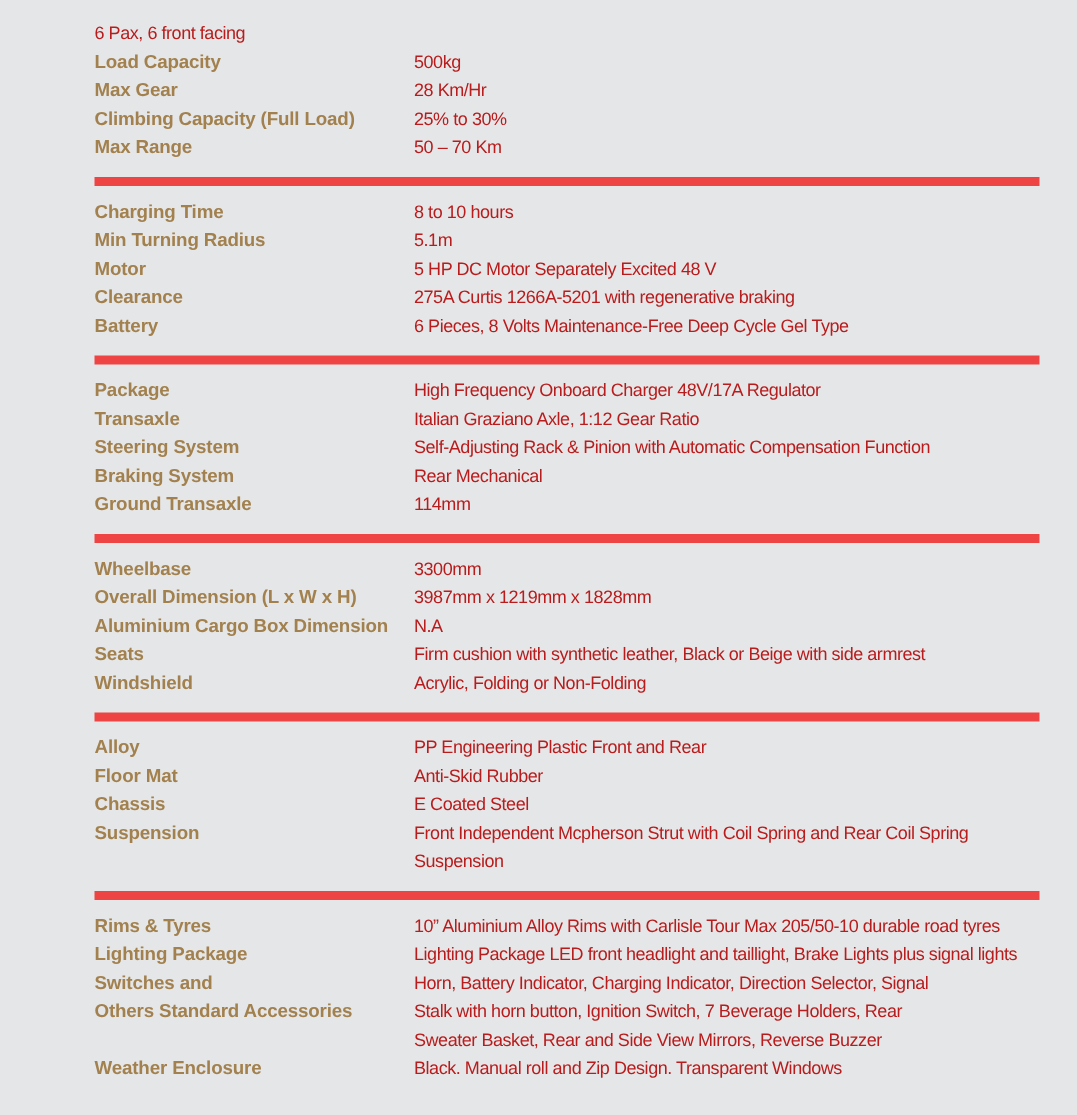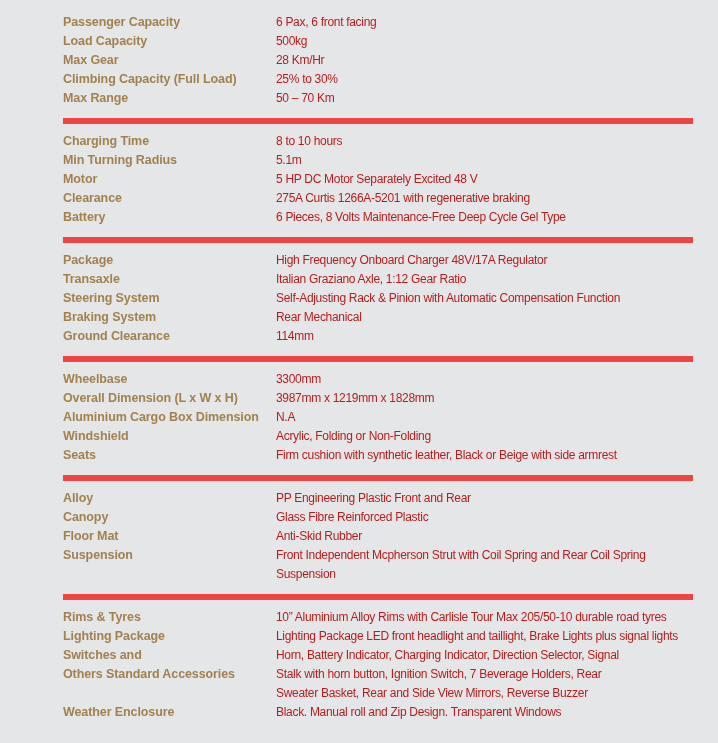--- a/index.html
+++ b/index.html
@@ -54,7 +54,6 @@
 
   <div class="spec-section first">
     <div class="spec-row">
-      <div class="spec-label">Passenger Capacity</div>
       <div class="spec-value">6 Pax, 6 front facing</div>
     </div>
     <div class="spec-row">

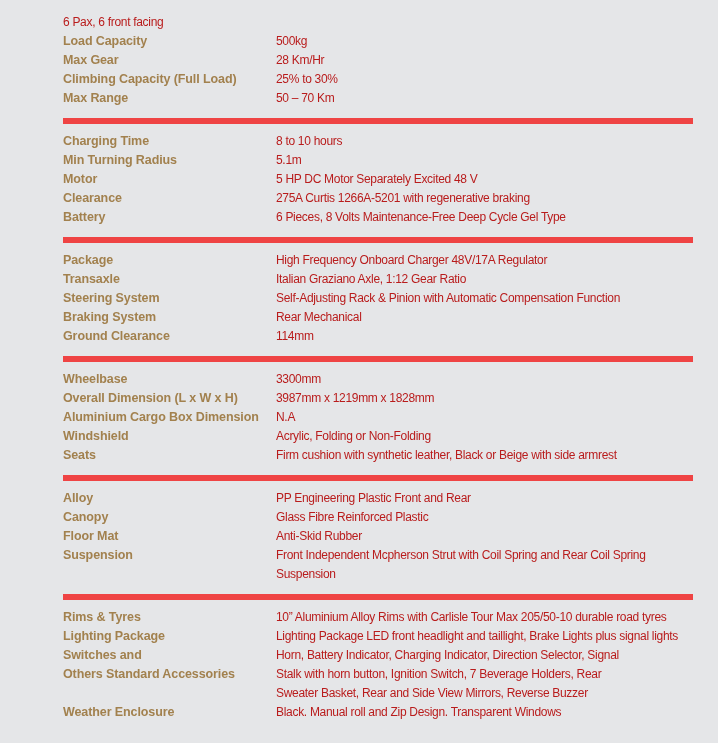--- a/index.html
+++ b/index.html
@@ -115,7 +115,7 @@
       <div class="spec-value">Rear Mechanical</div>
     </div>
     <div class="spec-row">
-      <div class="spec-label">Ground Clearance</div>
+      <div class="spec-label">Ground Transaxle</div>
       <div class="spec-value">114mm</div>
     </div>
   </div>

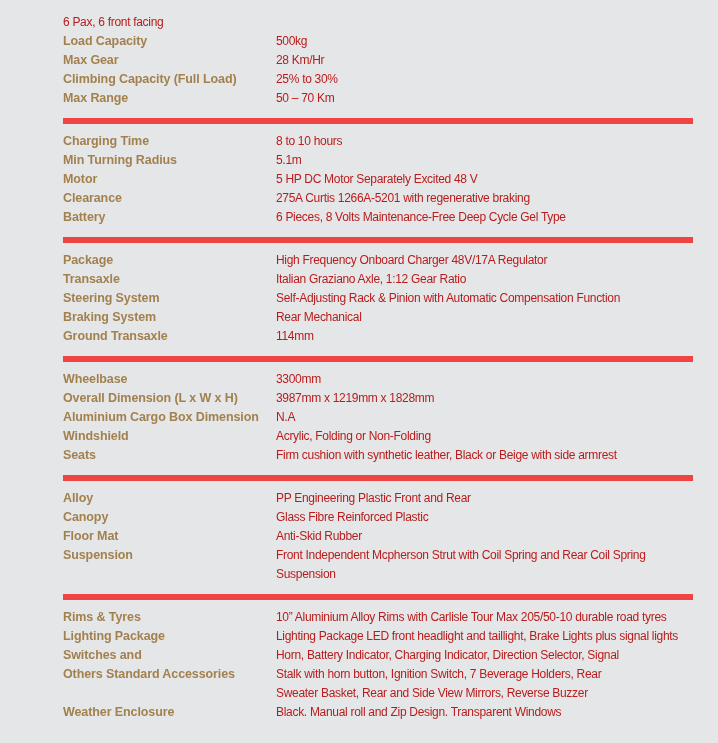--- a/index.html
+++ b/index.html
@@ -134,12 +134,12 @@
       <div class="spec-value">N.A</div>
     </div>
     <div class="spec-row">
+      <div class="spec-label">Seats</div>
+      <div class="spec-value">Firm cushion with synthetic leather, Black or Beige with side armrest</div>
+    </div>
+    <div class="spec-row">
       <div class="spec-label">Windshield</div>
       <div class="spec-value">Acrylic, Folding or Non-Folding</div>
-    </div>
-    <div class="spec-row">
-      <div class="spec-label">Seats</div>
-      <div class="spec-value">Firm cushion with synthetic leather, Black or Beige with side armrest</div>
     </div>
   </div>
 

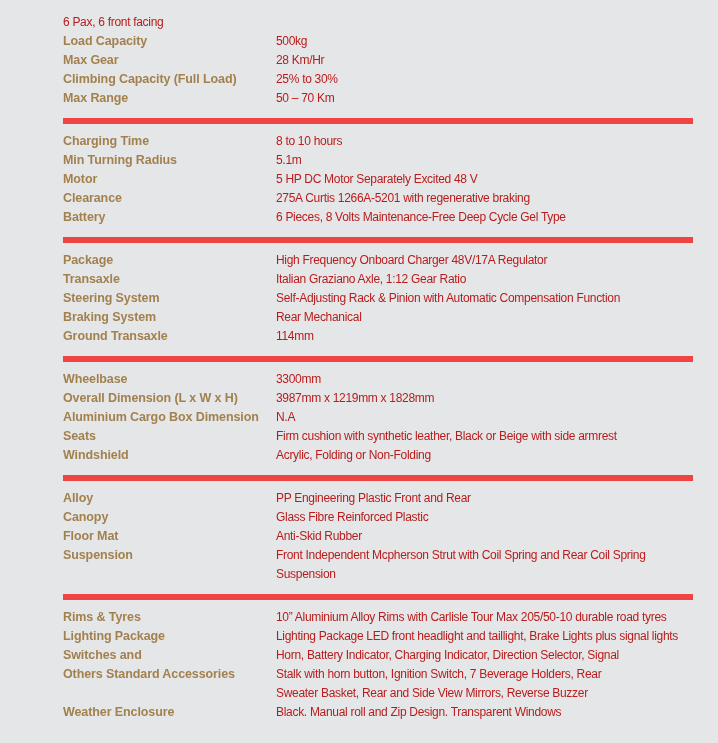--- a/index.html
+++ b/index.html
@@ -149,10 +149,6 @@
       <div class="spec-value">PP Engineering Plastic Front and Rear</div>
     </div>
     <div class="spec-row">
-      <div class="spec-label">Canopy</div>
-      <div class="spec-value">Glass Fibre Reinforced Plastic</div>
-    </div>
-    <div class="spec-row">
       <div class="spec-label">Floor Mat</div>
       <div class="spec-value">Anti-Skid Rubber</div>
     </div>

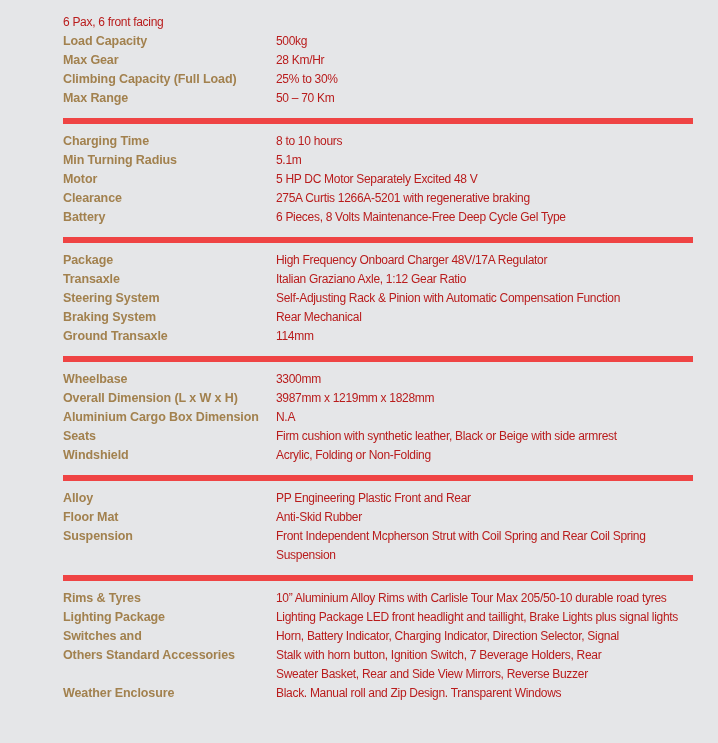--- a/index.html
+++ b/index.html
@@ -153,6 +153,10 @@
       <div class="spec-value">Anti-Skid Rubber</div>
     </div>
     <div class="spec-row">
+      <div class="spec-label">Chassis</div>
+      <div class="spec-value">E Coated Steel</div>
+    </div>
+    <div class="spec-row">
       <div class="spec-label">Suspension</div>
       <div class="spec-value">Front Independent Mcpherson Strut with Coil Spring and Rear Coil Spring
 Suspension</div>

